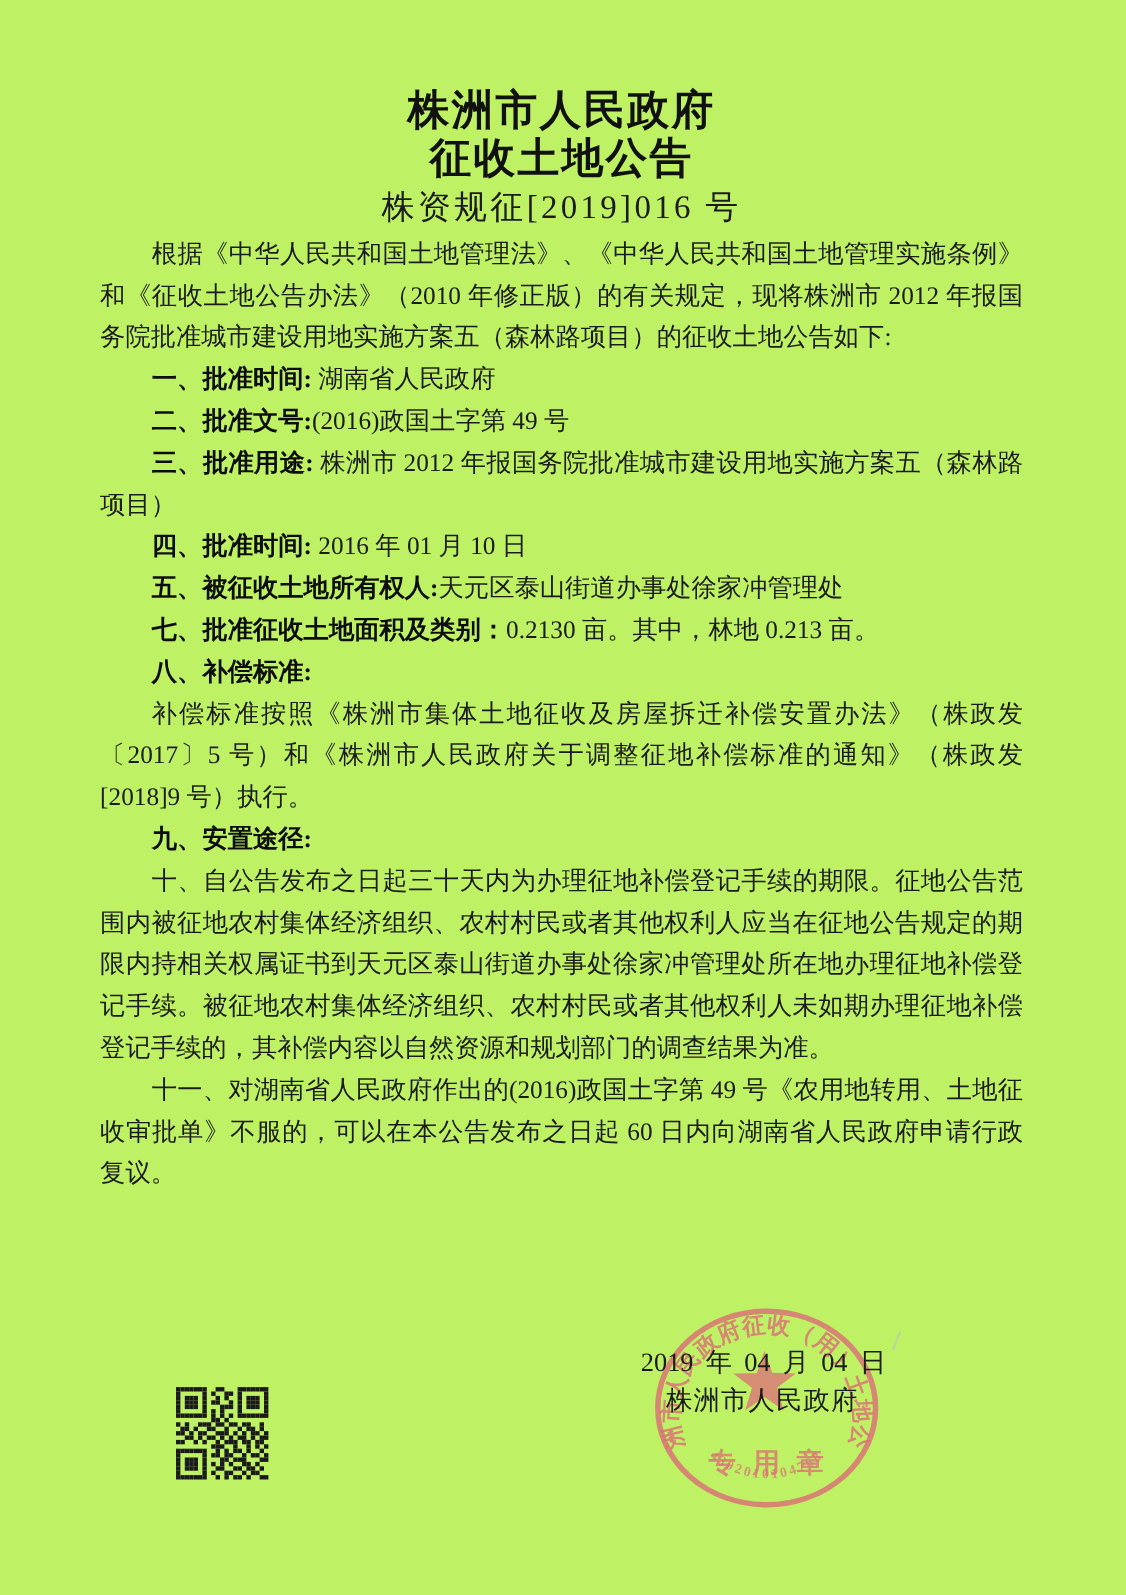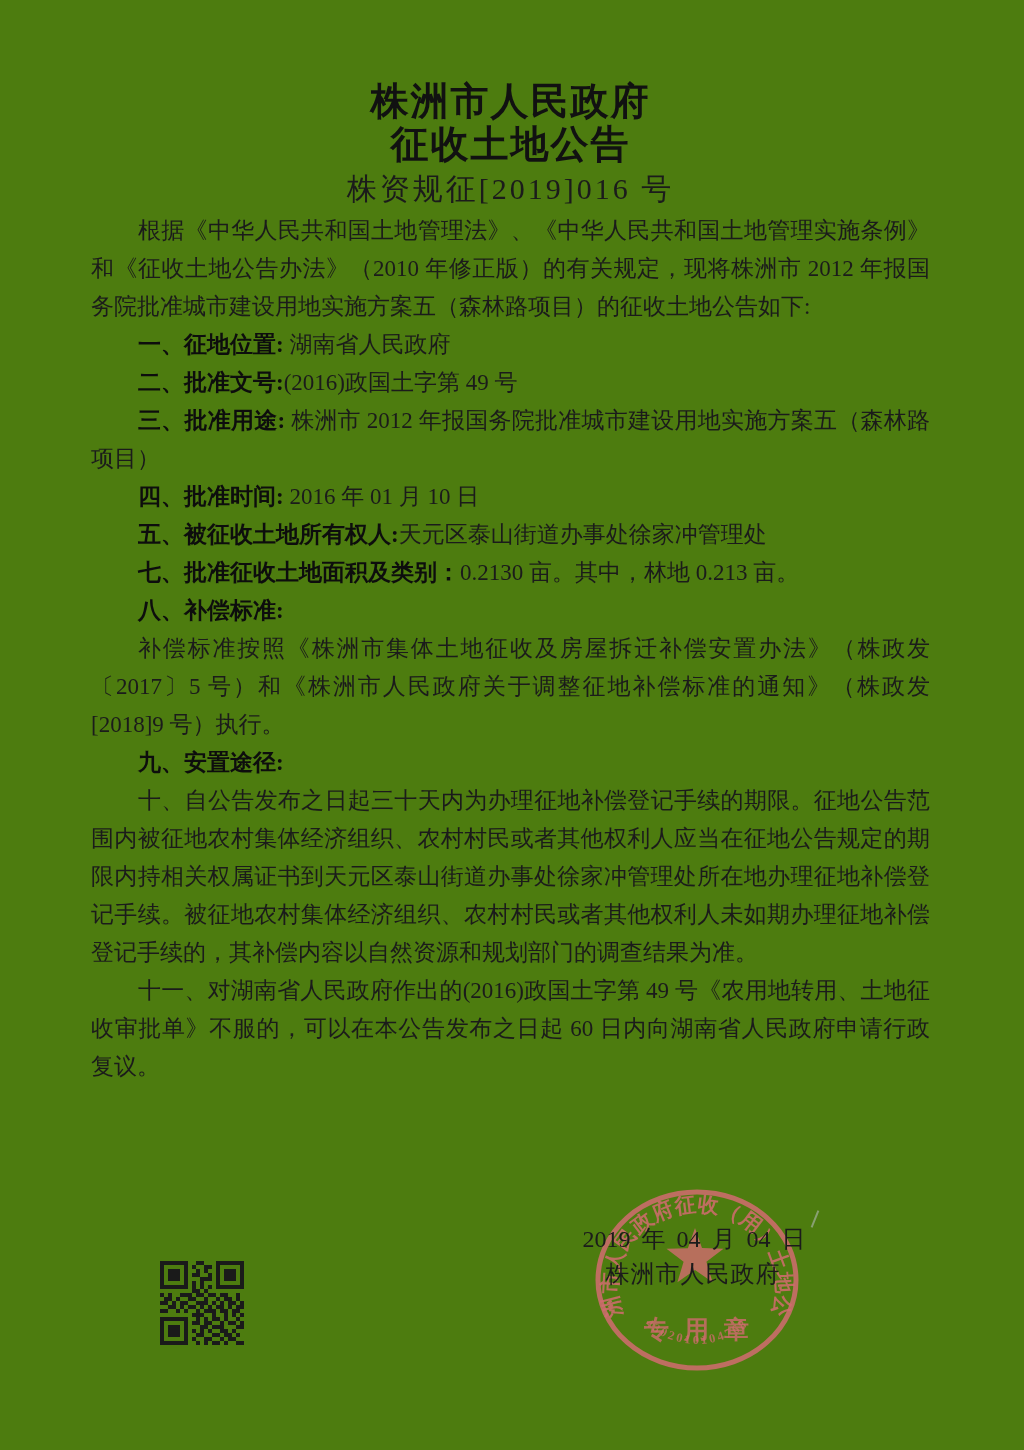--- a/index.html
+++ b/index.html
@@ -7,7 +7,7 @@
     position:relative;
     width:1024px;height:1450px;
     margin:0 auto;
-    background:#4d7c0f;
+    background:#bef264;
     box-sizing:border-box;
     padding:80px 94px 0 91px;
     font-family:"Liberation Serif","DejaVu Serif",serif;

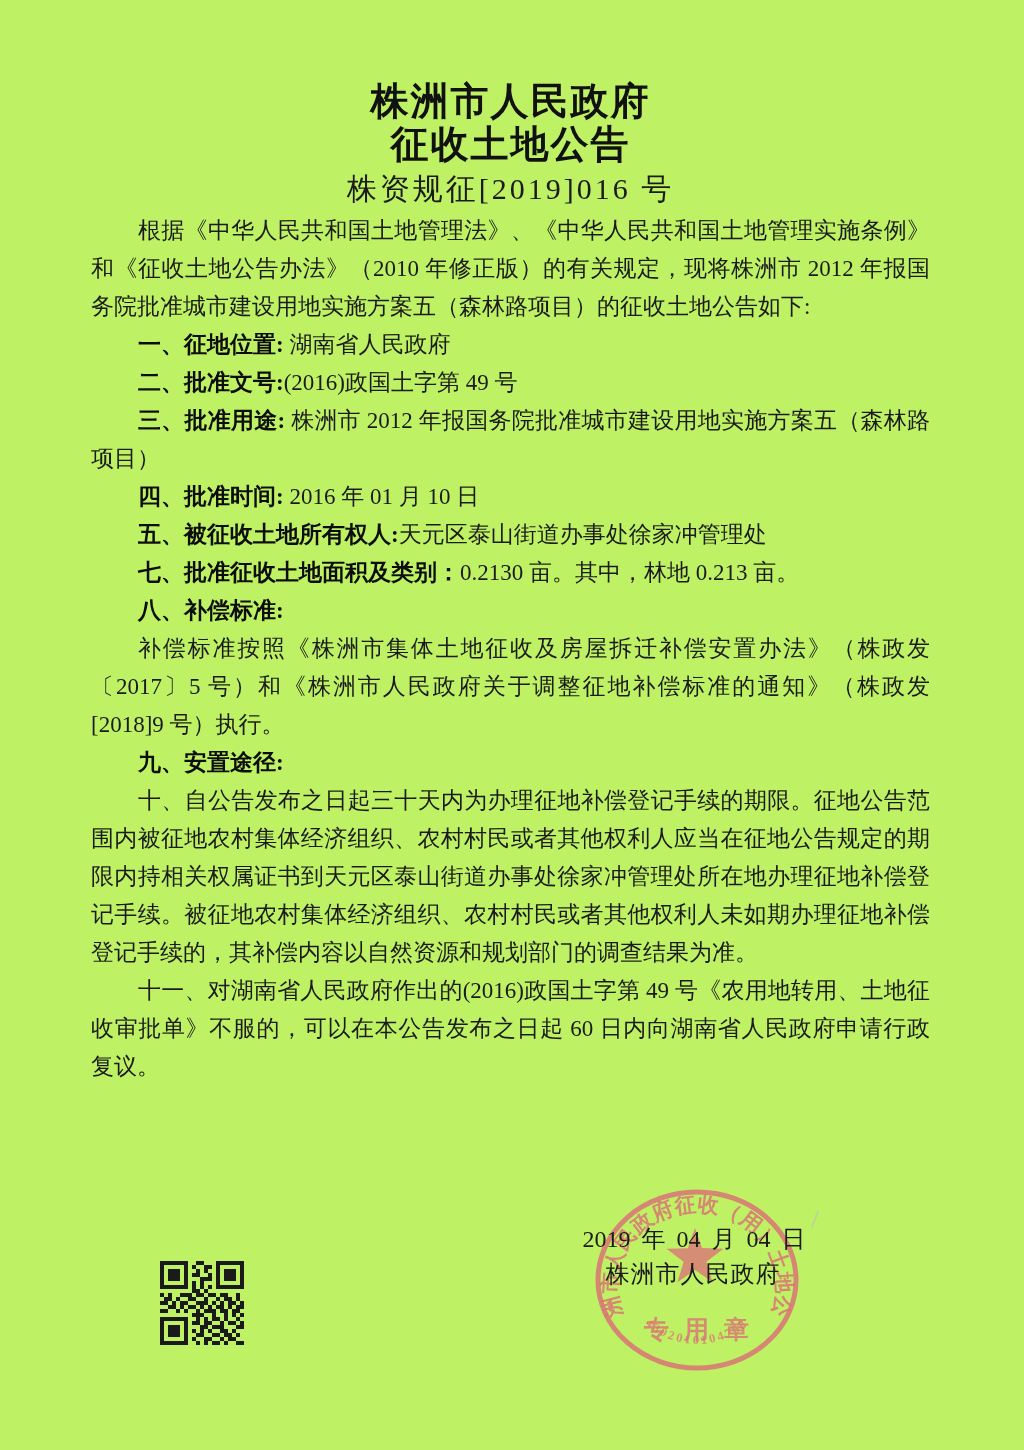--- a/index.html
+++ b/index.html
@@ -85,7 +85,7 @@
 
   <div class="body-text">
     <p class="para">根据《中华人民共和国土地管理法》、《中华人民共和国土地管理实施条例》和《征收土地公告办法》（2010 年修正版）的有关规定，现将株洲市 2012 年报国务院批准城市建设用地实施方案五（森林路项目）的征收土地公告如下:</p>
-    <p class="para"><span class="lbl">一、征地位置:</span><span> 湖南省人民政府</span></p>
+    <p class="para"><span class="lbl">一、批准时间:</span><span> 湖南省人民政府</span></p>
     <p class="para"><span class="lbl">二、批准文号:</span><span>(2016)政国土字第 49 号</span></p>
     <p class="para"><span class="lbl">三、批准用途:</span><span> 株洲市 2012 年报国务院批准城市建设用地实施方案五（森林路项目）</span></p>
     <p class="para"><span class="lbl">四、批准时间:</span><span> 2016 年 01 月 10 日</span></p>

